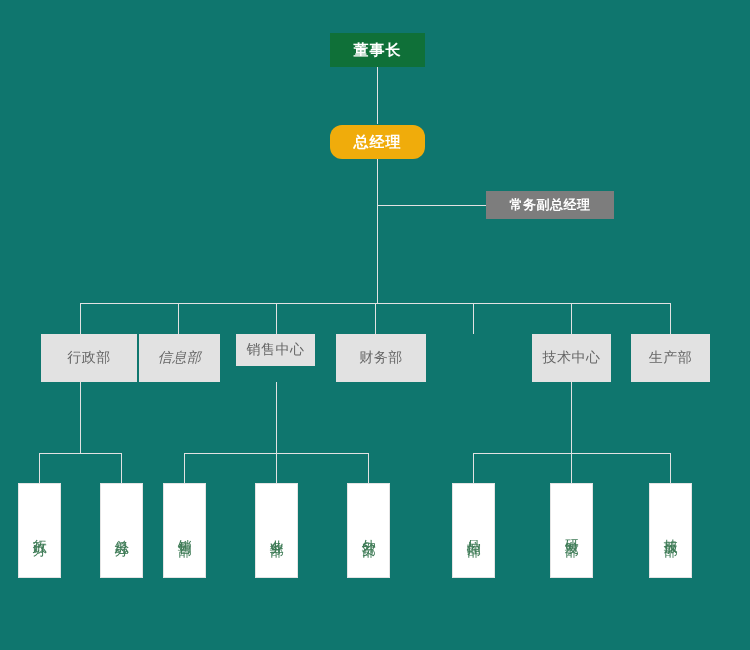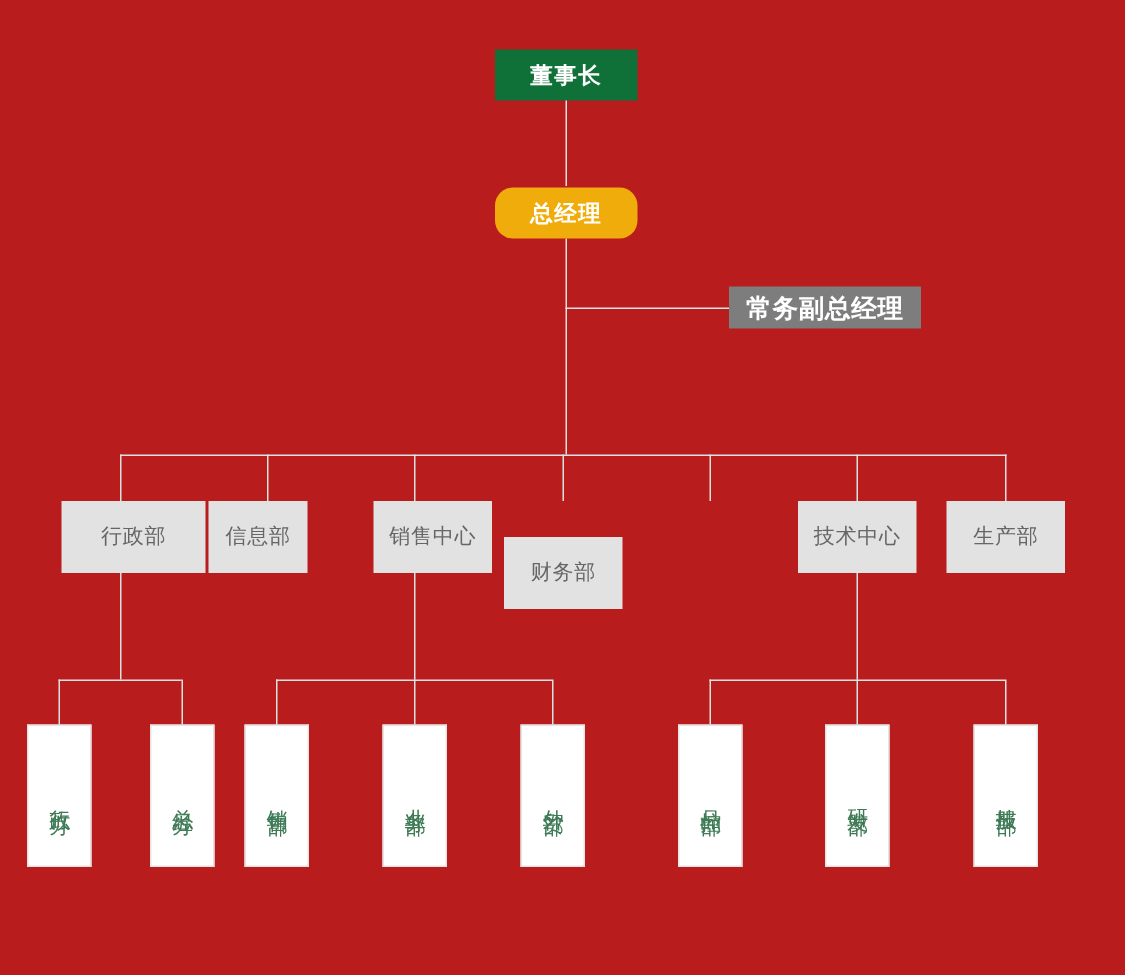--- a/index.html
+++ b/index.html
@@ -15,7 +15,7 @@
     position: relative;
     width: 750px;
     height: 650px;
-    background: #b91c1c;
+    background: #0f766e;
     overflow: hidden;
   }
 

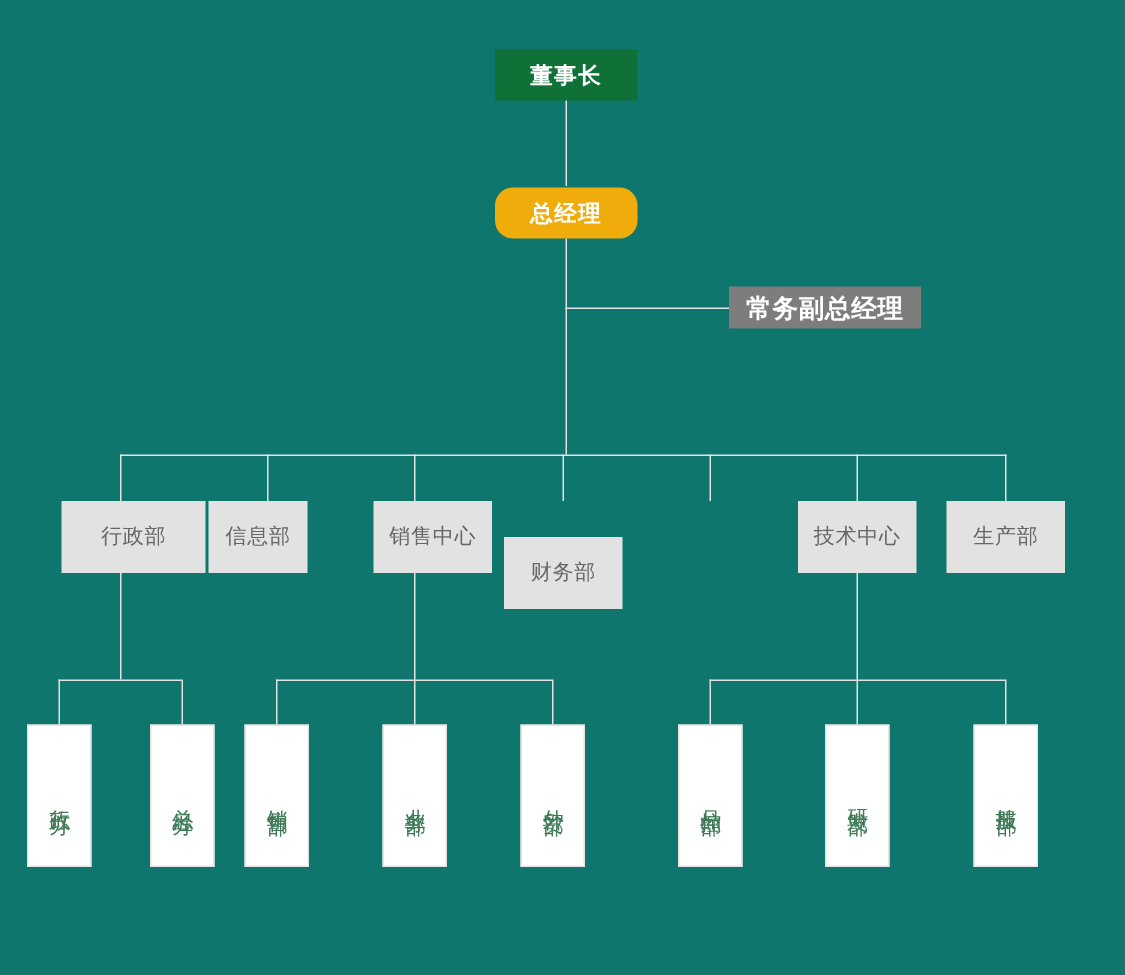--- a/index.html
+++ b/index.html
@@ -55,7 +55,7 @@
   .node-vgm {
     background: #7d7d7d;
     color: #ffffff;
-    font-size: 17px;
+    font-size: 13px;
     font-weight: bold;
     letter-spacing: 0.5px;
   }

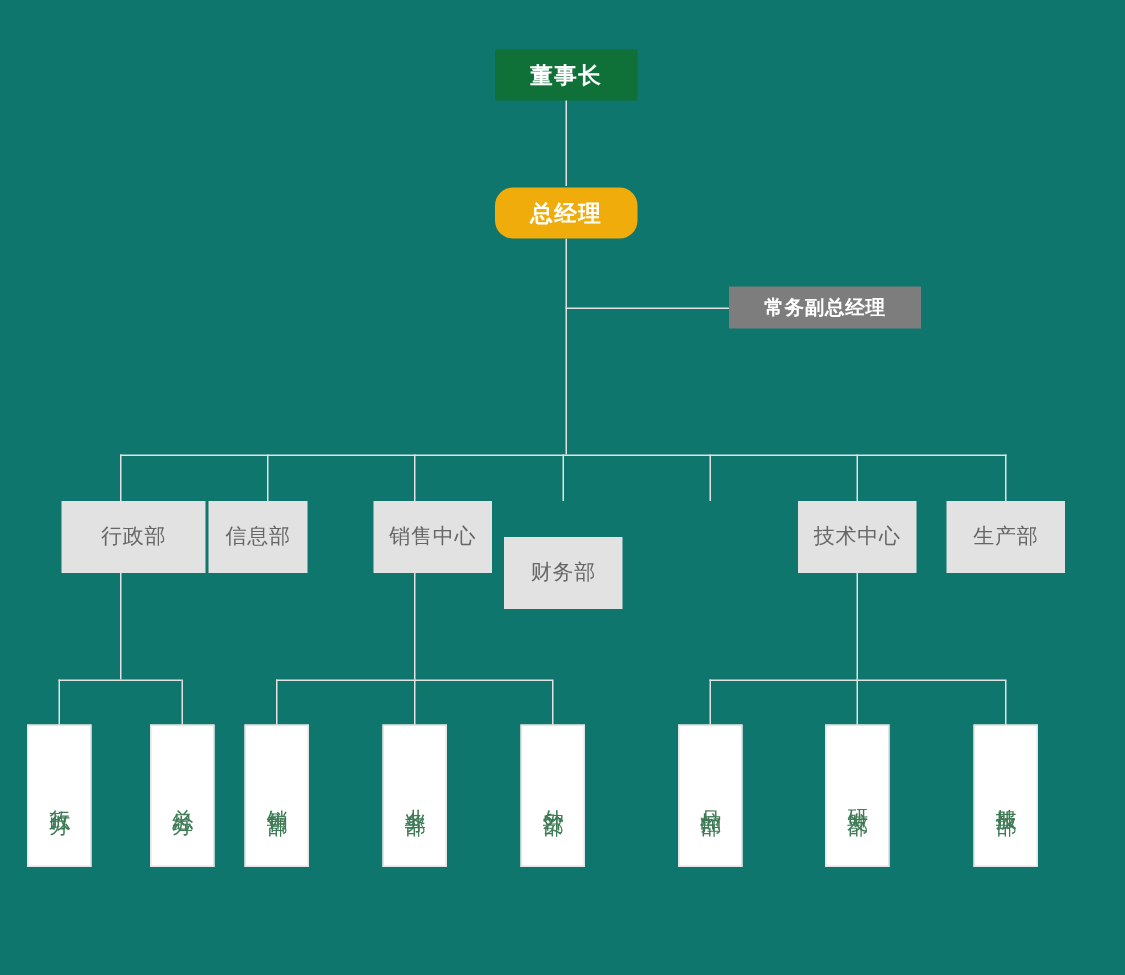--- a/index.html
+++ b/index.html
@@ -127,7 +127,7 @@
 
   <div class="node node-dept" style="left:41px; top:334px; width:96px; height:48px;">行政部</div>
 
-  <div class="node node-dept" style="left:139px; top:334px; width:66px; height:48px;">信息部</div>
+  <div class="node node-dept" style="left:139px; top:334px; width:81px; height:48px;font-style:italic;">信息部</div>
 
   <div class="node node-dept" style="left:249px; top:334px; width:79px; height:48px;">销售中心</div>
 

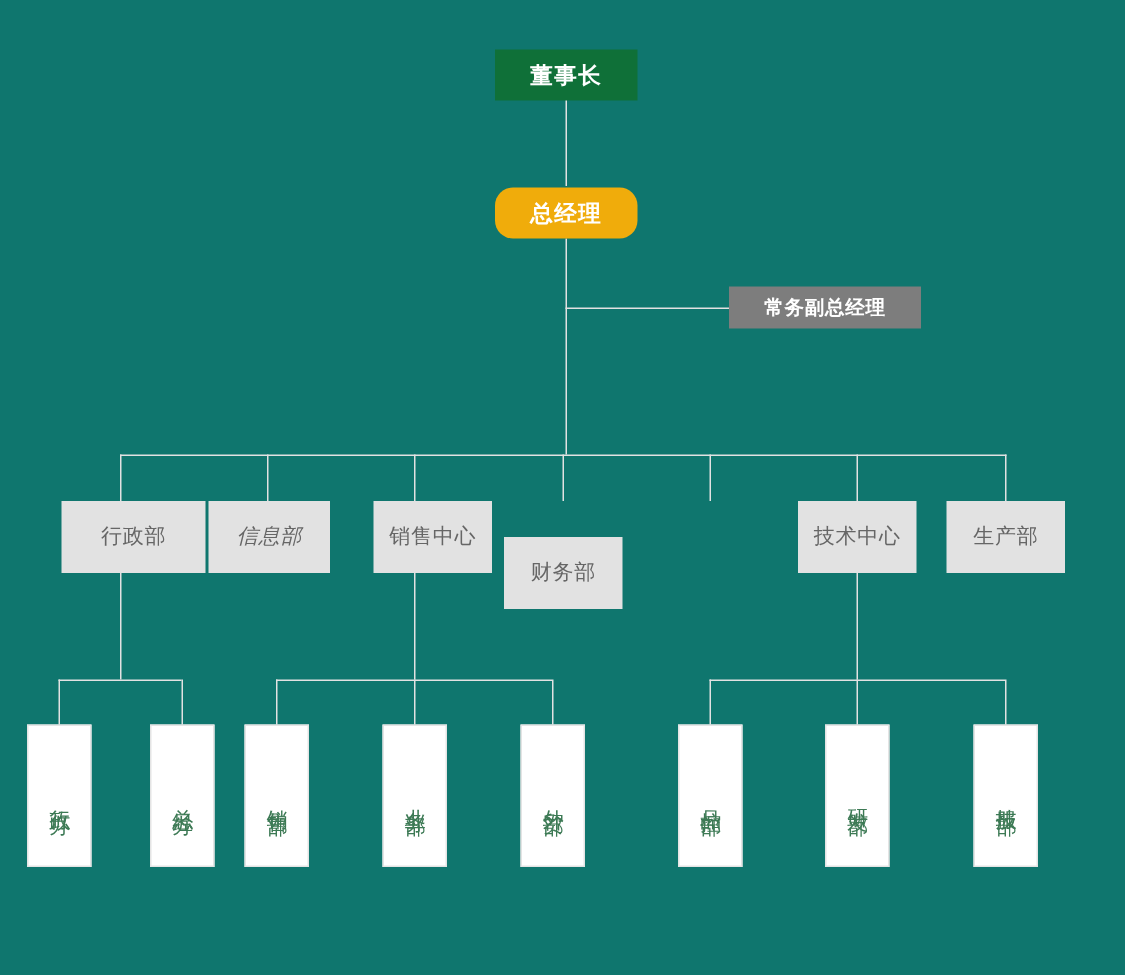--- a/index.html
+++ b/index.html
@@ -129,7 +129,7 @@
 
   <div class="node node-dept" style="left:139px; top:334px; width:81px; height:48px;font-style:italic;">信息部</div>
 
-  <div class="node node-dept" style="left:249px; top:334px; width:79px; height:48px;">销售中心</div>
+  <div class="node node-dept" style="left:236px; top:334px; width:79px; height:32px;">销售中心</div>
 
   <div class="node node-dept" style="left:336px; top:334px; width:79px; height:48px;margin-top:24px;">财务部</div>
 

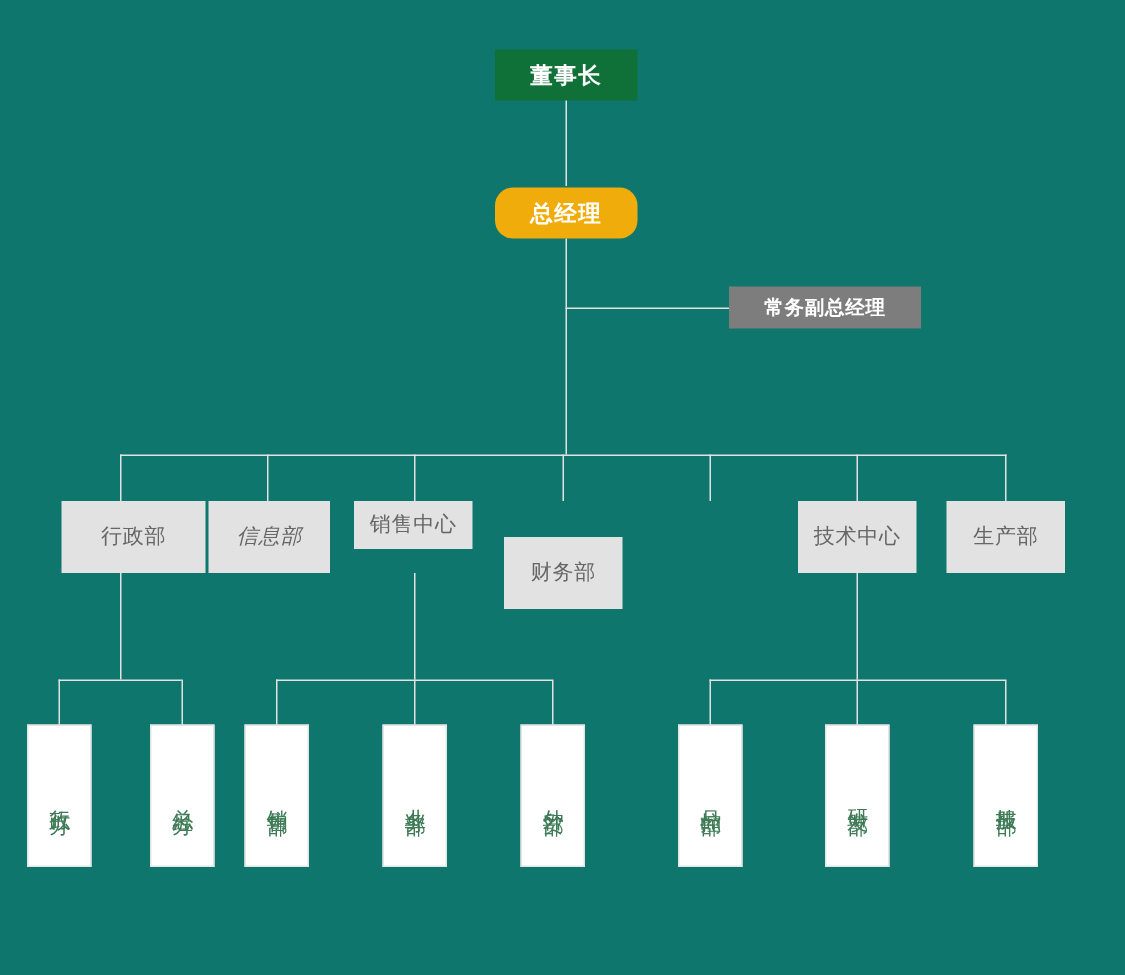--- a/index.html
+++ b/index.html
@@ -131,7 +131,7 @@
 
   <div class="node node-dept" style="left:236px; top:334px; width:79px; height:32px;">销售中心</div>
 
-  <div class="node node-dept" style="left:336px; top:334px; width:79px; height:48px;margin-top:24px;">财务部</div>
+  <div class="node node-dept" style="left:336px; top:334px; width:90px; height:48px;">财务部</div>
 
 
   <div class="node node-dept" style="left:532px; top:334px; width:79px; height:48px;">技术中心</div>

